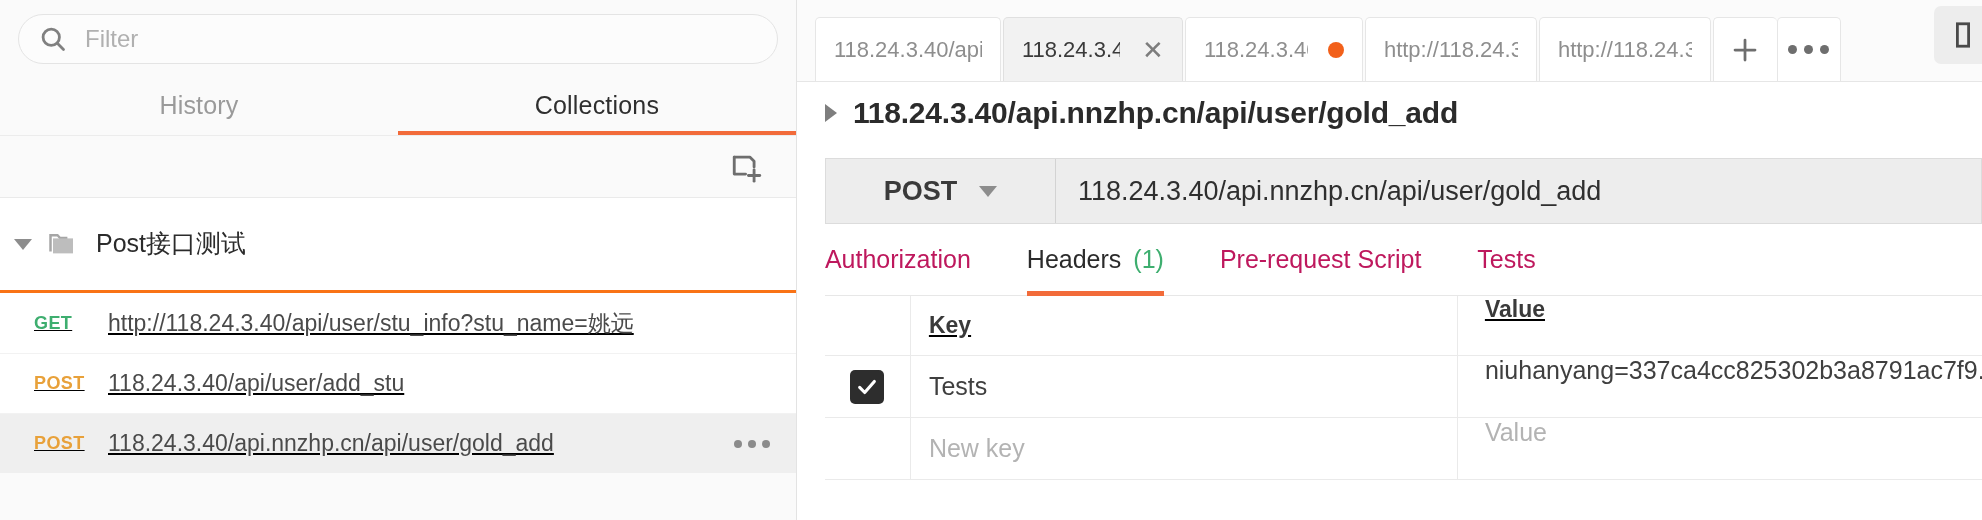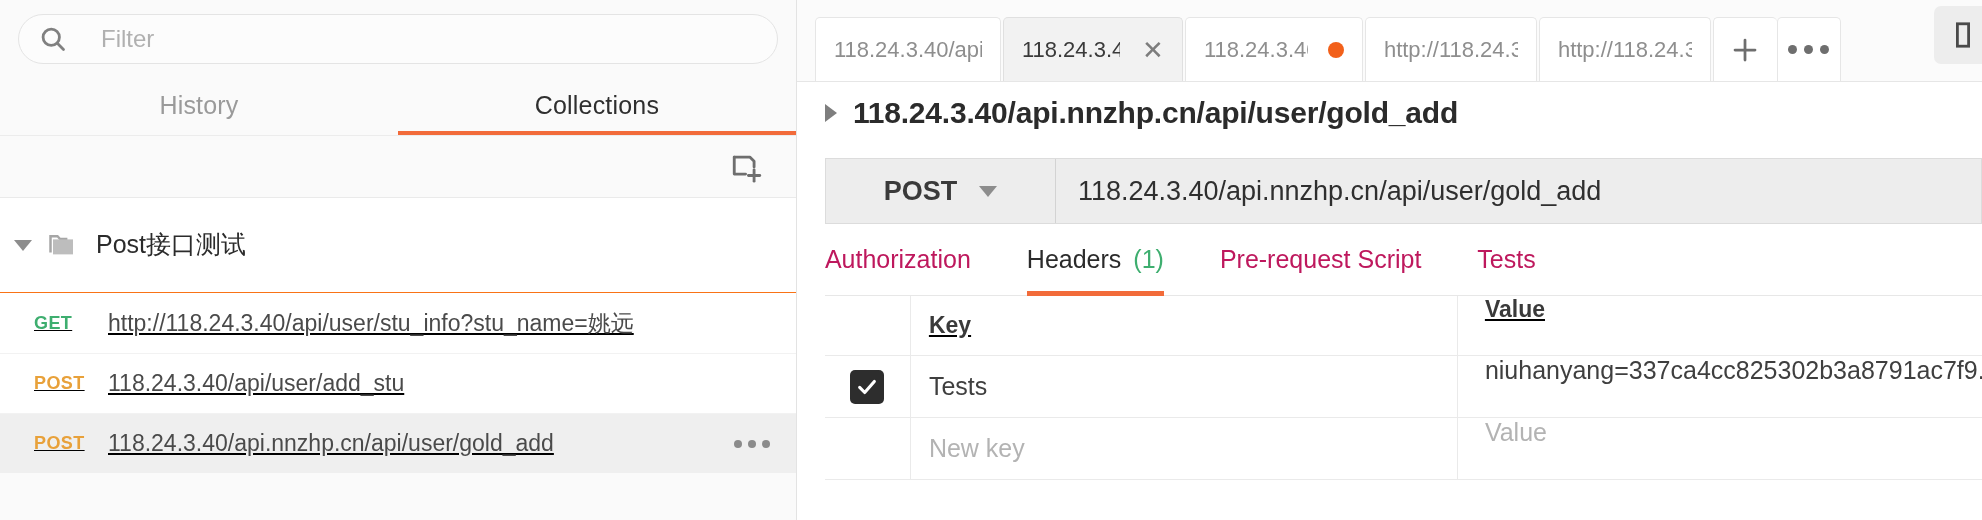--- a/index.html
+++ b/index.html
@@ -28,7 +28,6 @@
     background: #fcfcfc;
     display: flex; align-items: center;
     padding: 4px 20px;
-    gap: 16px;
   }
   .filter-box .mag { flex: 0 0 auto; margin-right: 18px; display:flex; align-items:center; }
   .filter-input {

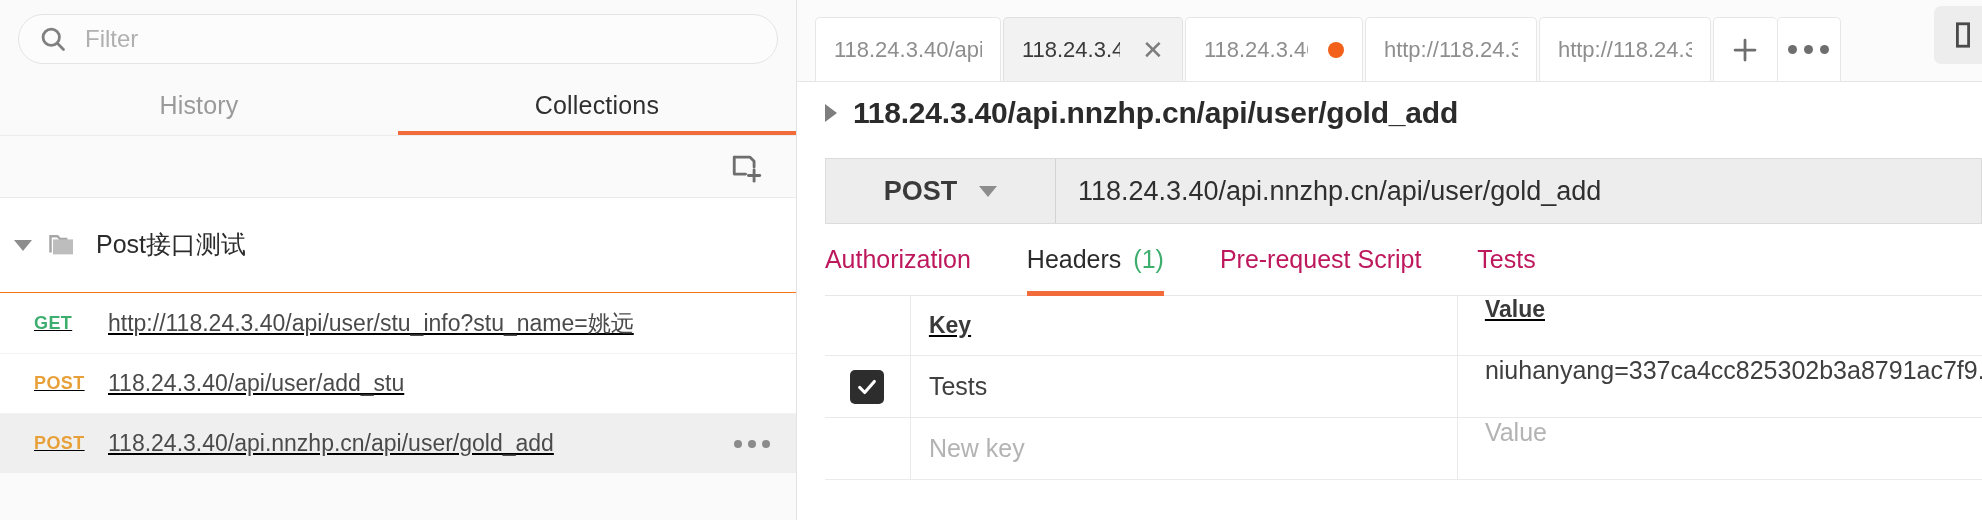--- a/index.html
+++ b/index.html
@@ -67,7 +67,7 @@
   .collection-head {
     height: 95px;
     background: #ffffff;
-    border-bottom: 1px solid #f97316;
+    border-bottom: 3px solid #f97316;
     display: flex; align-items: center;
     padding-left: 14px;
   }

